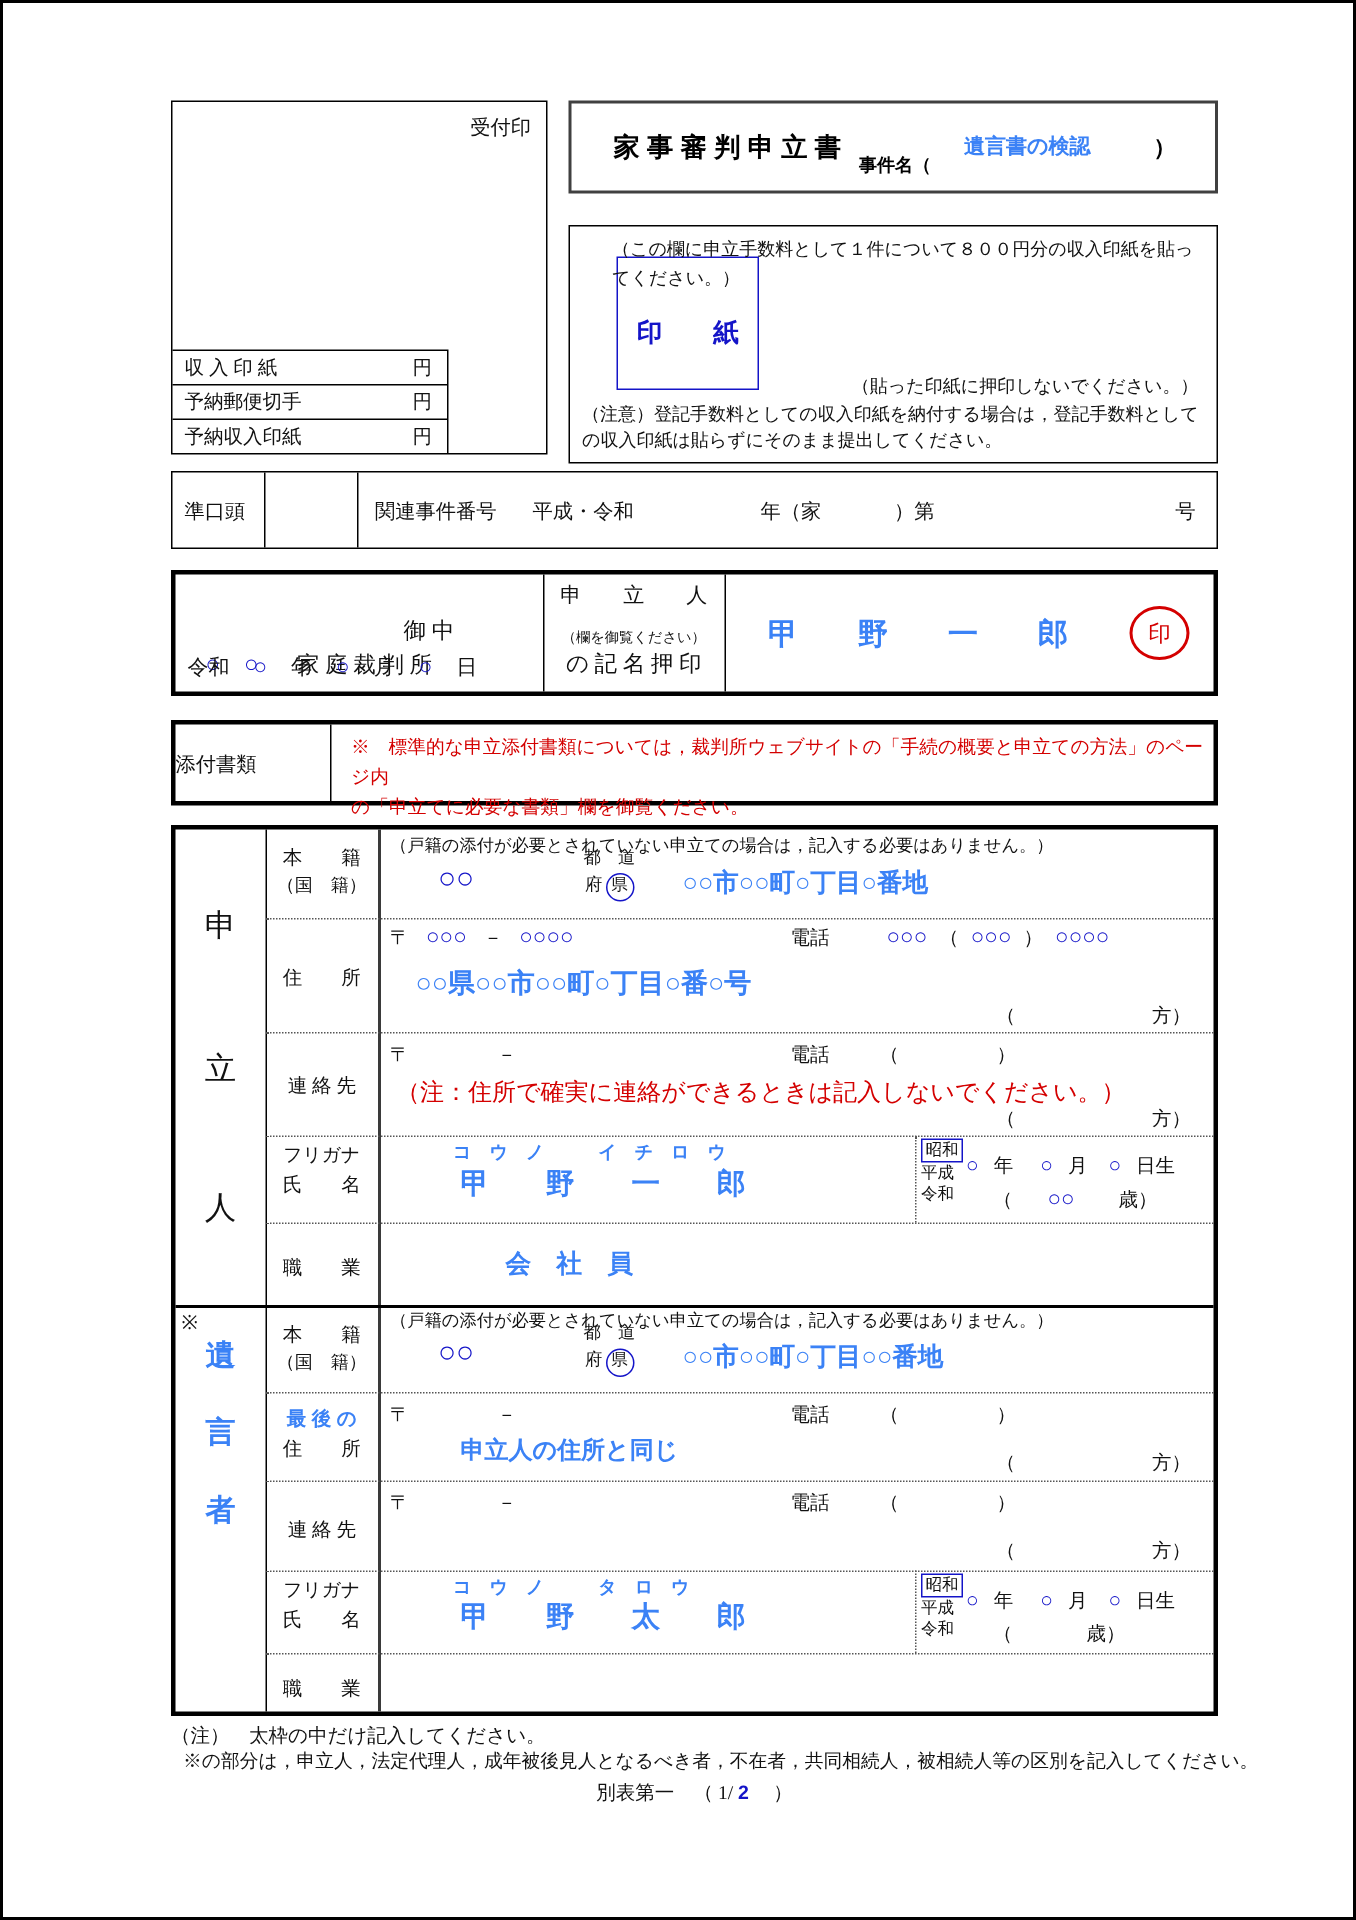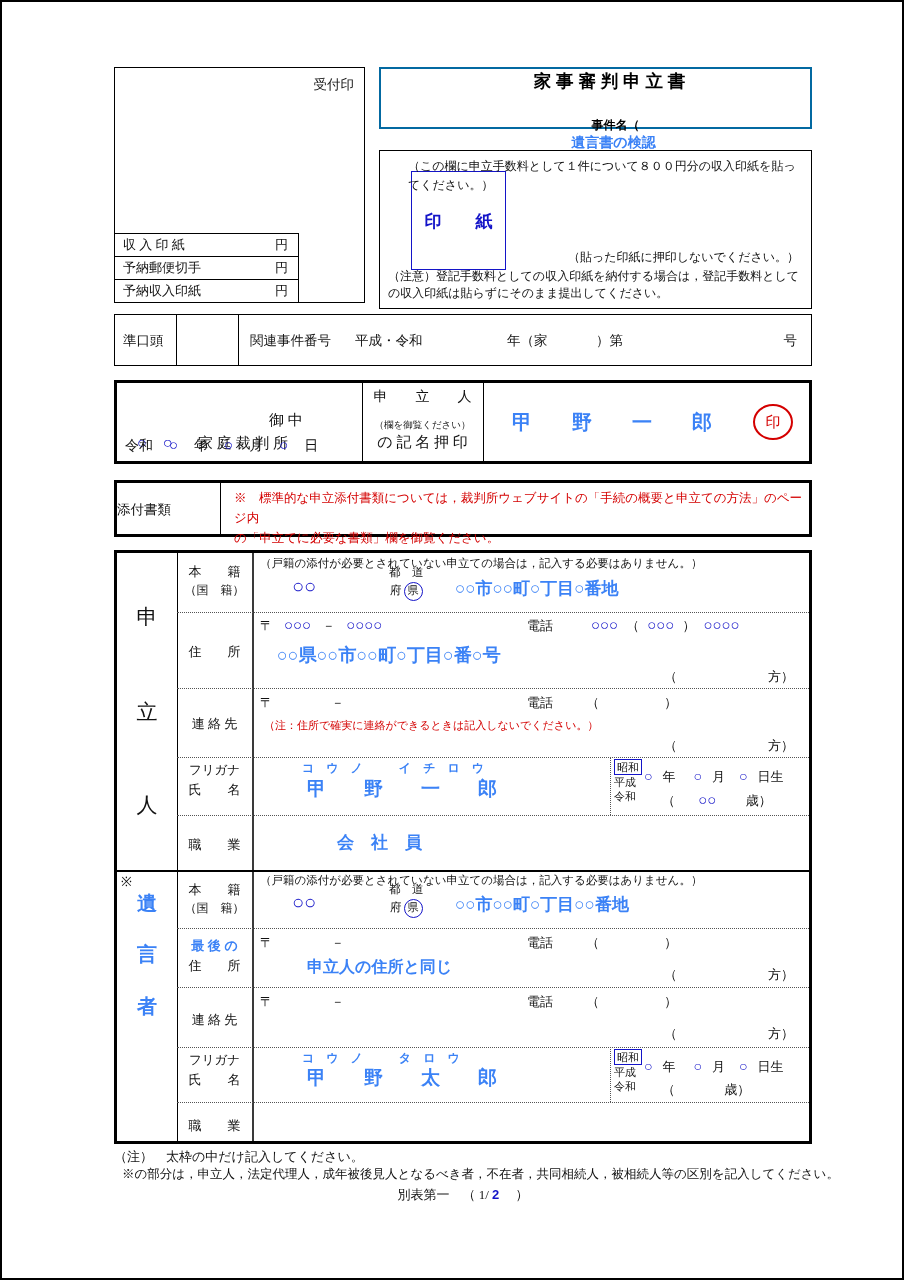--- a/index.html
+++ b/index.html
@@ -13,7 +13,7 @@
   .abs { position: absolute; }
   .box { position: absolute; border: 1.5px solid #000; background: #fff; }
   .thick { border: 3px solid #000; }
-  .med { border: 2px solid #0369a1; flex-direction: column; }
+  .med { border: 2px solid #404040; }
   .blue { color: #3b82f6; font-family: "Liberation Sans", "DejaVu Sans", sans-serif; font-weight: bold; }
   .bluec { color: #1414c8; font-family: "Liberation Sans", "DejaVu Sans", sans-serif; font-weight: bold; }
   .red { color: #d40000; }

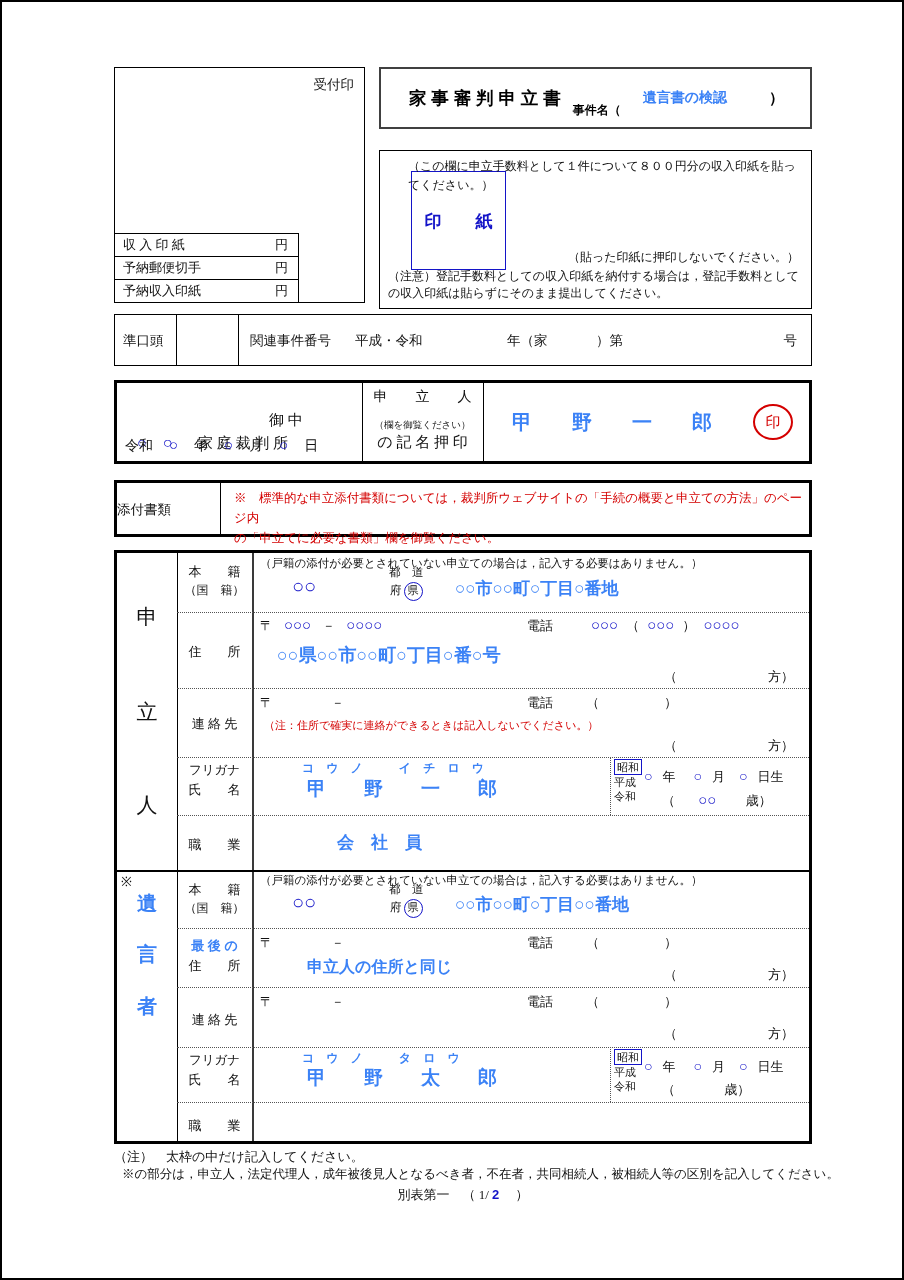--- a/index.html
+++ b/index.html
@@ -66,7 +66,7 @@
   </div>
 
   <div class="box" style="left:377px;top:148px;width:433px;height:159px;">
-    <div class="abs" style="left:31px;top:20px;width:95px;height:99px;border:1.5px solid #1414c8;">
+    <div class="abs" style="left:31px;top:20px;width:95px;height:89px;border:1.5px solid #1414c8;">
       <div class="abs" style="left:0;right:0;top:38px;text-align:center;font-size:17px;color:#1414c8;font-weight:bold;">印　　紙</div>
     </div>
     <div class="abs serif" style="left:28px;top:6px;width:392px;font-size:12px;line-height:1.55;">（この欄に申立手数料として１件について８００円分の収入印紙を貼ってください。）</div>

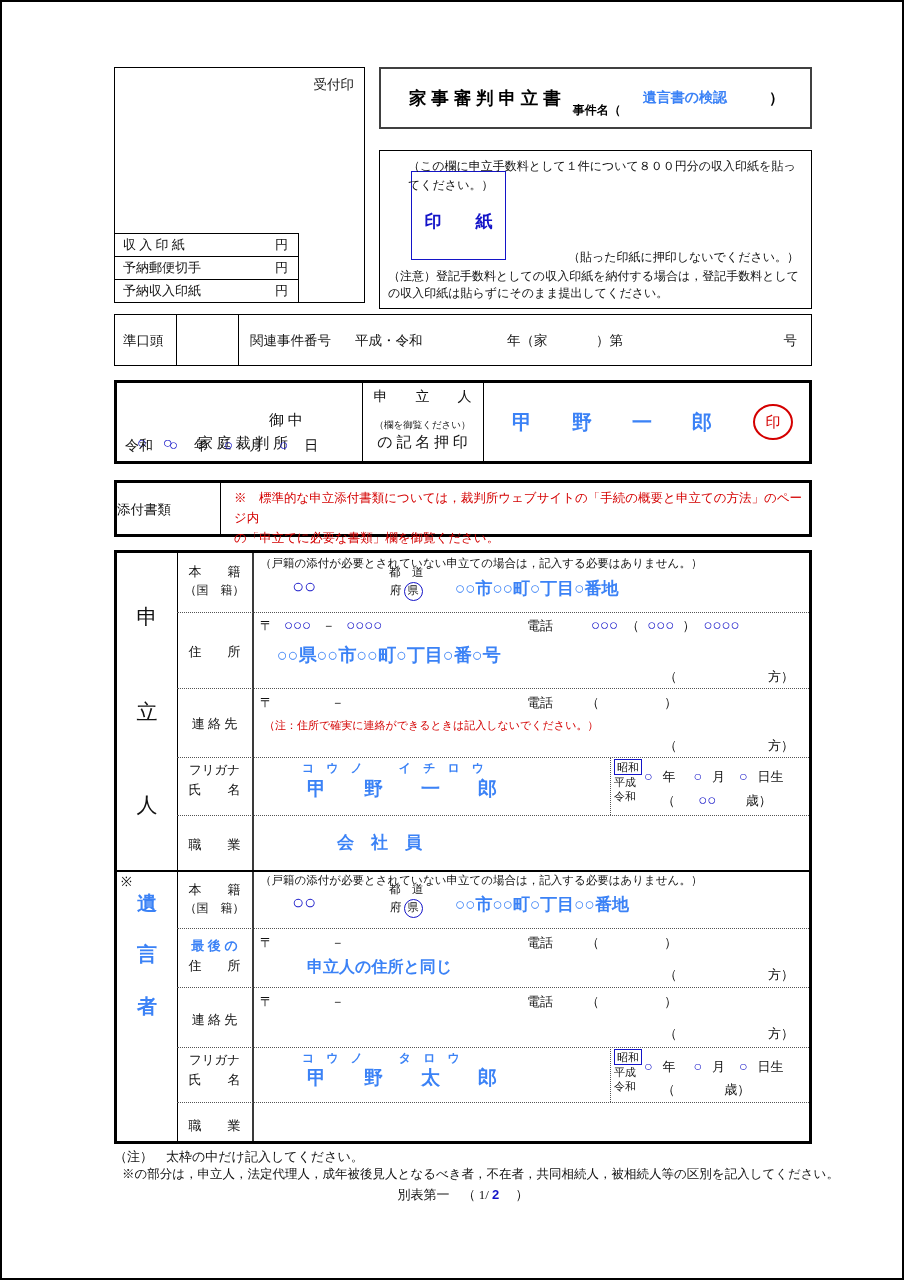--- a/index.html
+++ b/index.html
@@ -193,7 +193,7 @@
       <span class="serif">電話</span>
       <span class="serif" style="margin-left:30px;">（　　　　　）</span>
     </div>
-    <div class="abs serif red" style="left:147px;top:165px;font-size:11px;">（注：住所で確実に連絡ができるときは記入しないでください。）</div>
+    <div class="abs serif red" style="left:147px;top:165px;font-size:16px;">（注：住所で確実に連絡ができるときは記入しないでください。）</div>
     <div class="abs serif" style="right:15px;top:184px;font-size:13px;">（　　　　　　　方）</div>
 
     <div class="abs blue" style="left:185px;top:207px;font-size:12px;">コ　ウ　ノ　　　イ　チ　ロ　ウ</div>

